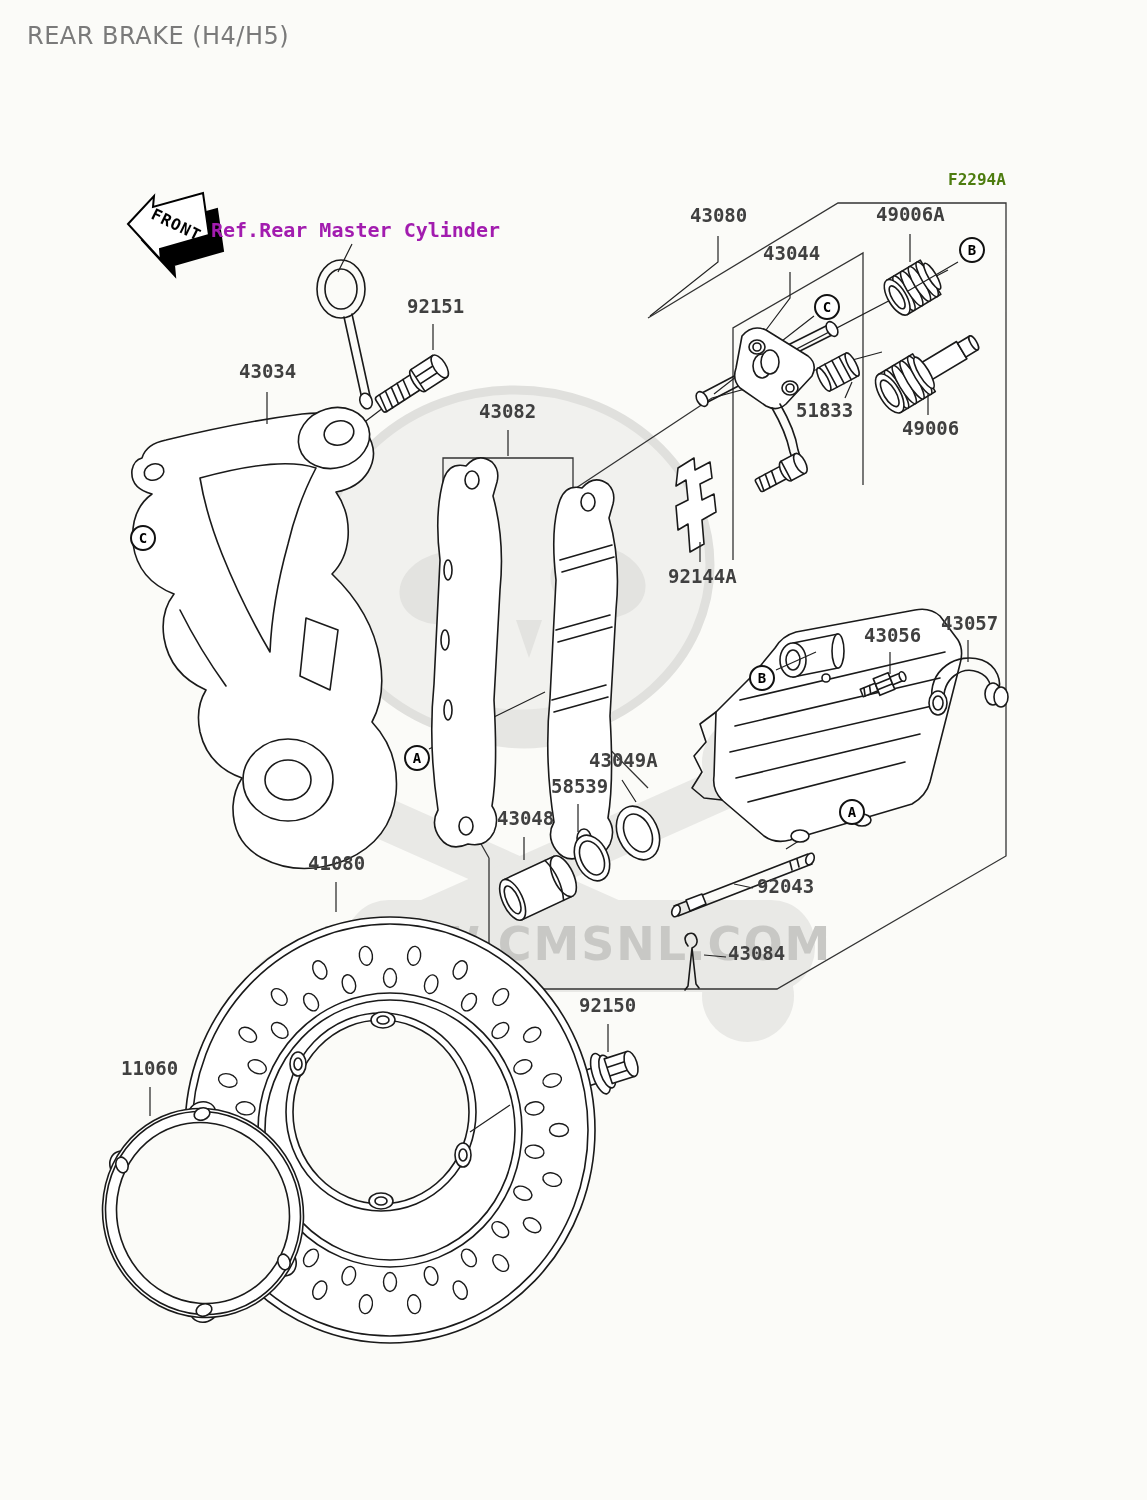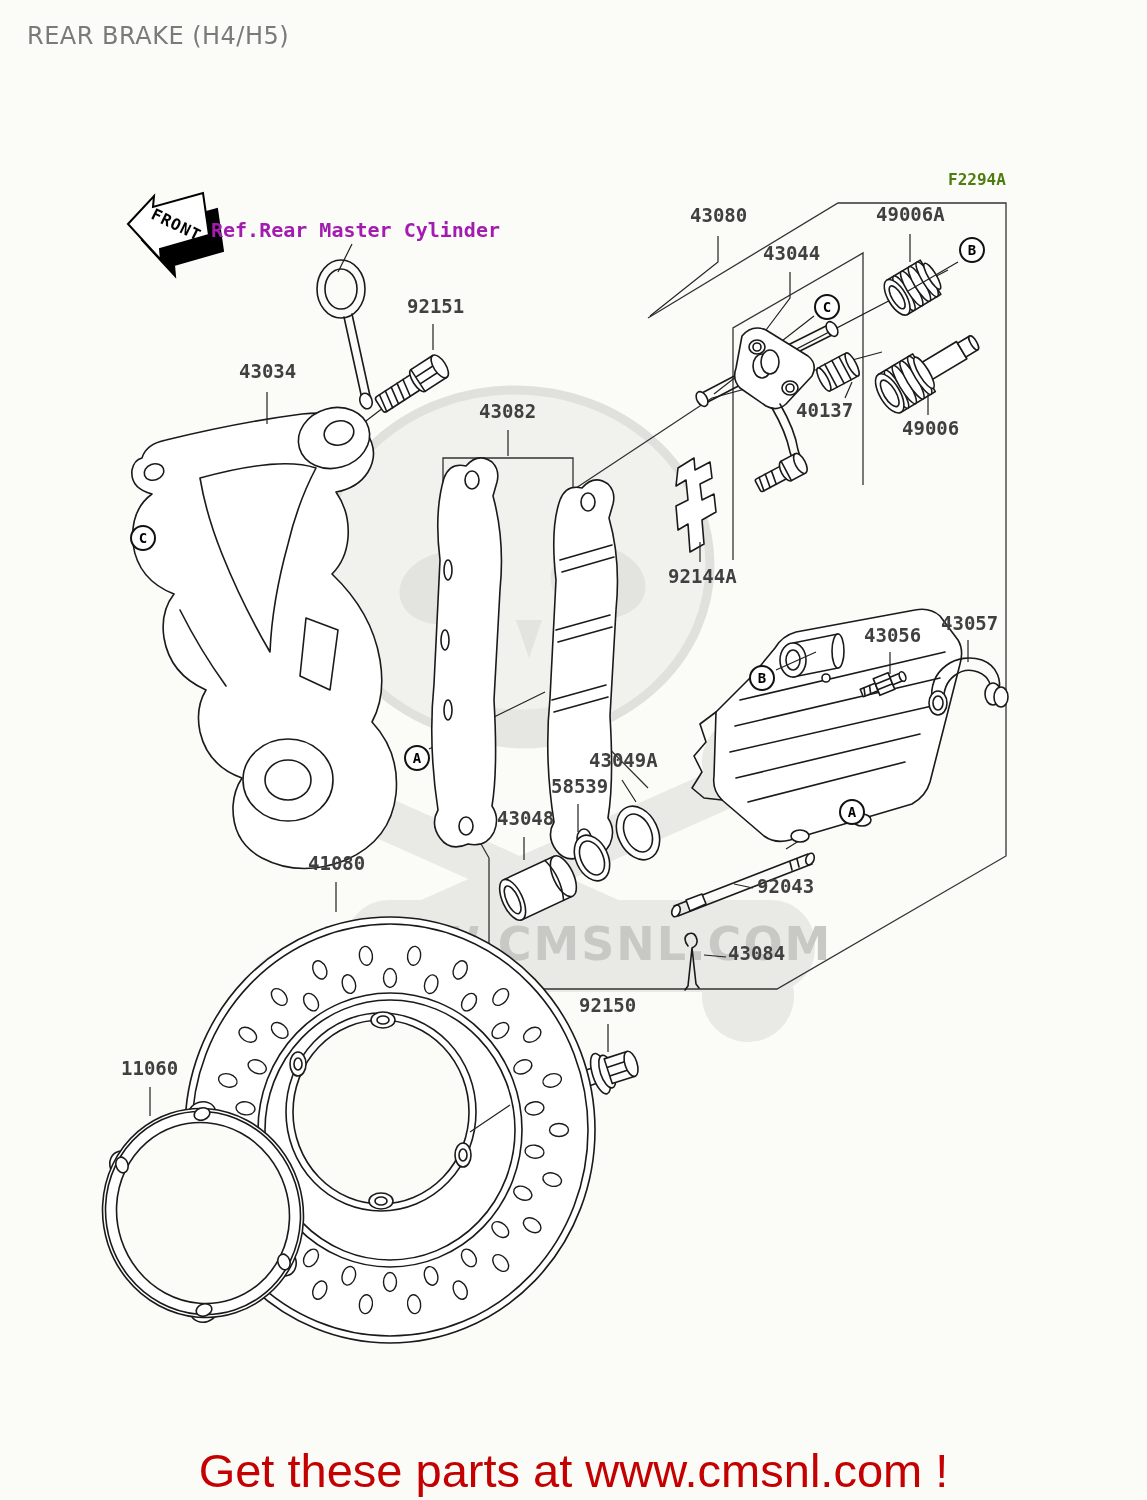--- a/index.html
+++ b/index.html
@@ -353,7 +353,7 @@
 <div class="pl" style="left:690px;top:204px">43080</div>
 <div class="pl" style="left:763px;top:242px">43044</div>
 <div class="pl" style="left:876px;top:203px">49006A</div>
-<div class="pl" style="left:796px;top:399px">40137</div>
+<div class="pl" style="left:796px;top:399px">51833</div>
 <div class="pl" style="left:902px;top:417px">49006</div>
 <div class="pl" style="left:407px;top:295px">92151</div>
 <div class="pl" style="left:239px;top:360px">43034</div>

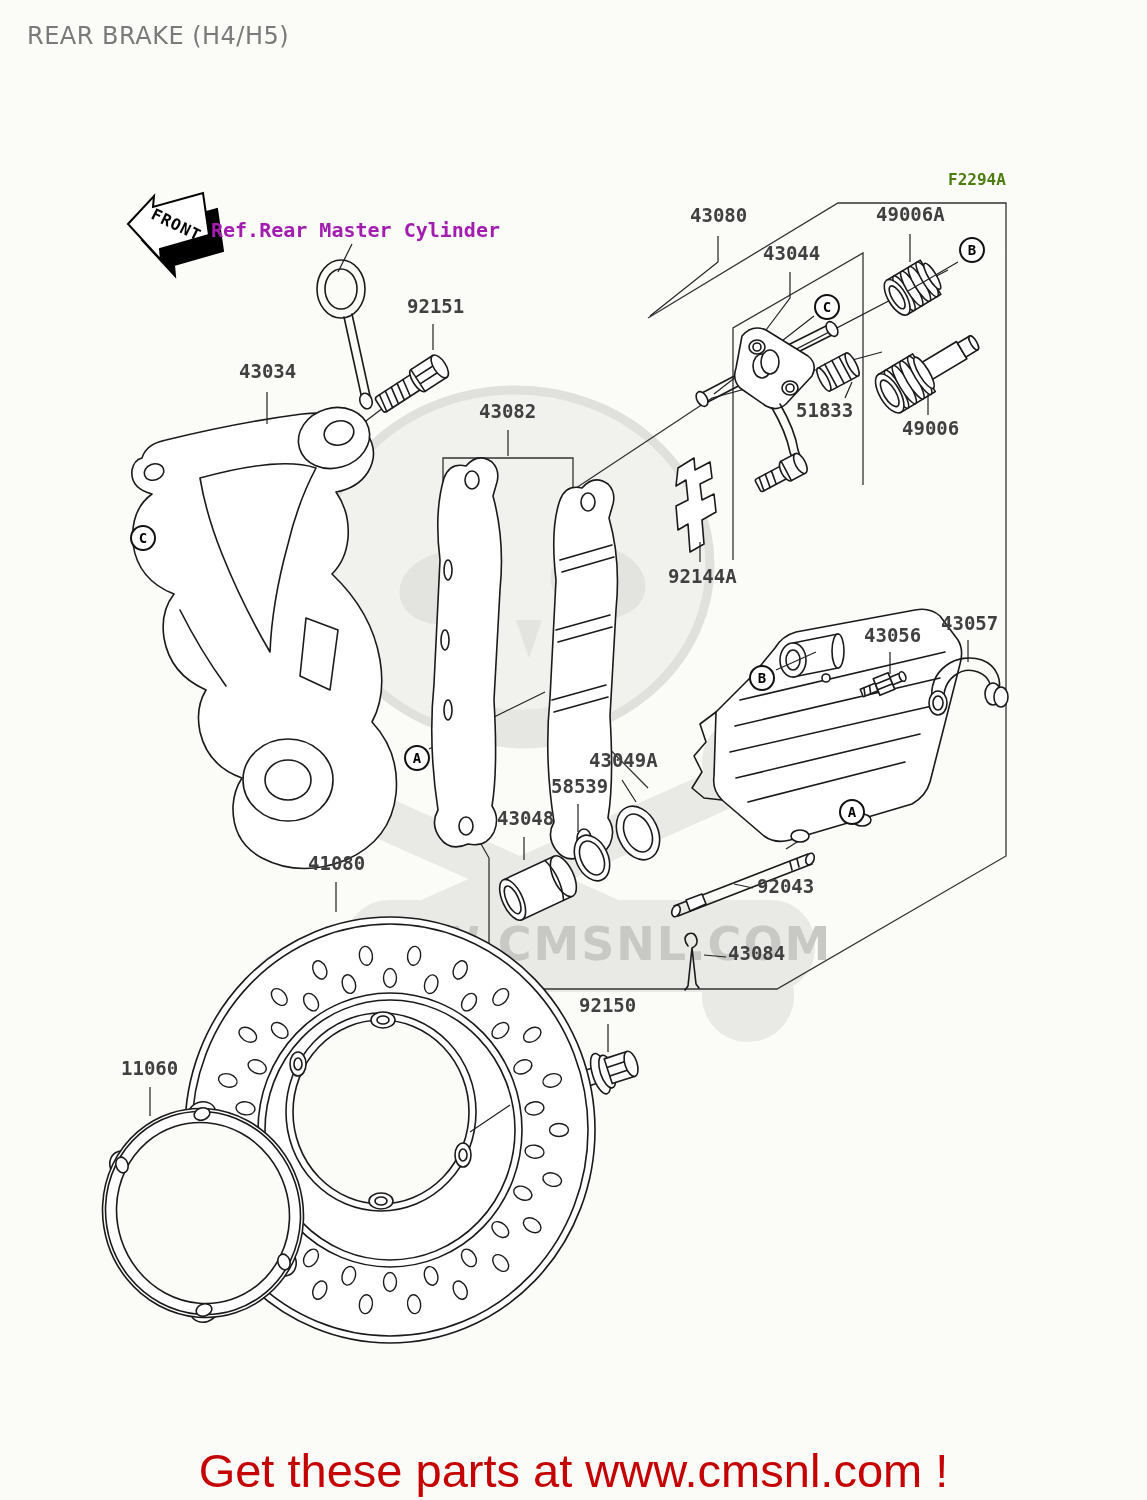--- a/index.html
+++ b/index.html
@@ -377,7 +377,6 @@
 <div class="cl" style="left:130px;top:525px">C</div>
 <div class="cl" style="left:814px;top:294px">C</div>
 
-<div class="txt" id="footer-note">Get these parts at www.cmsnl.com !</div>
 
 </div>
 

